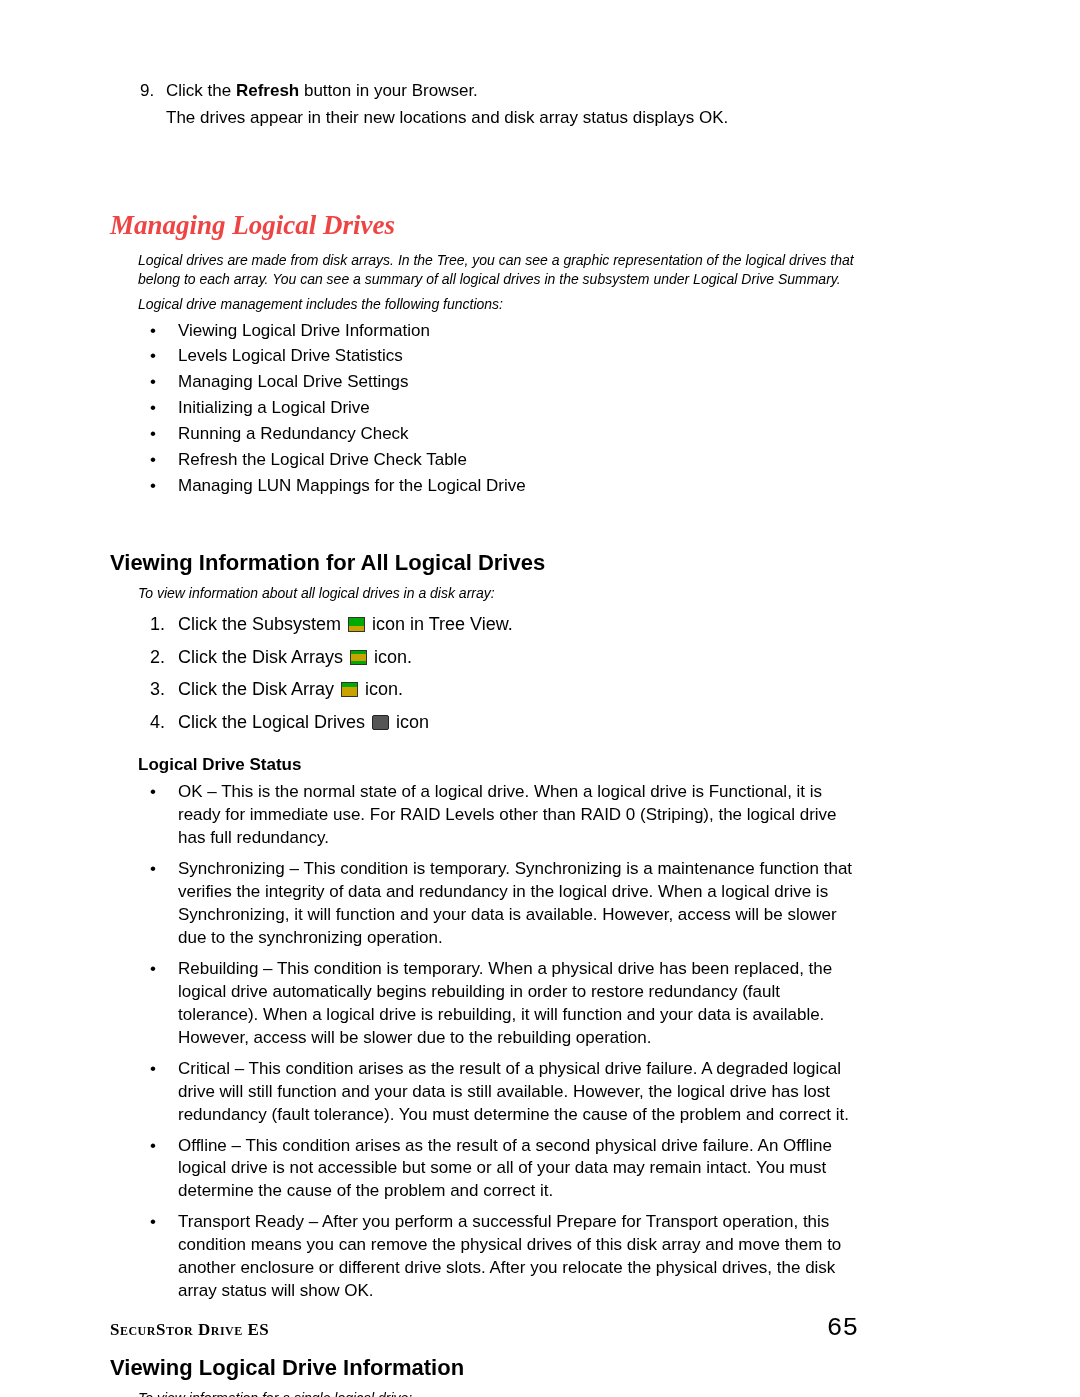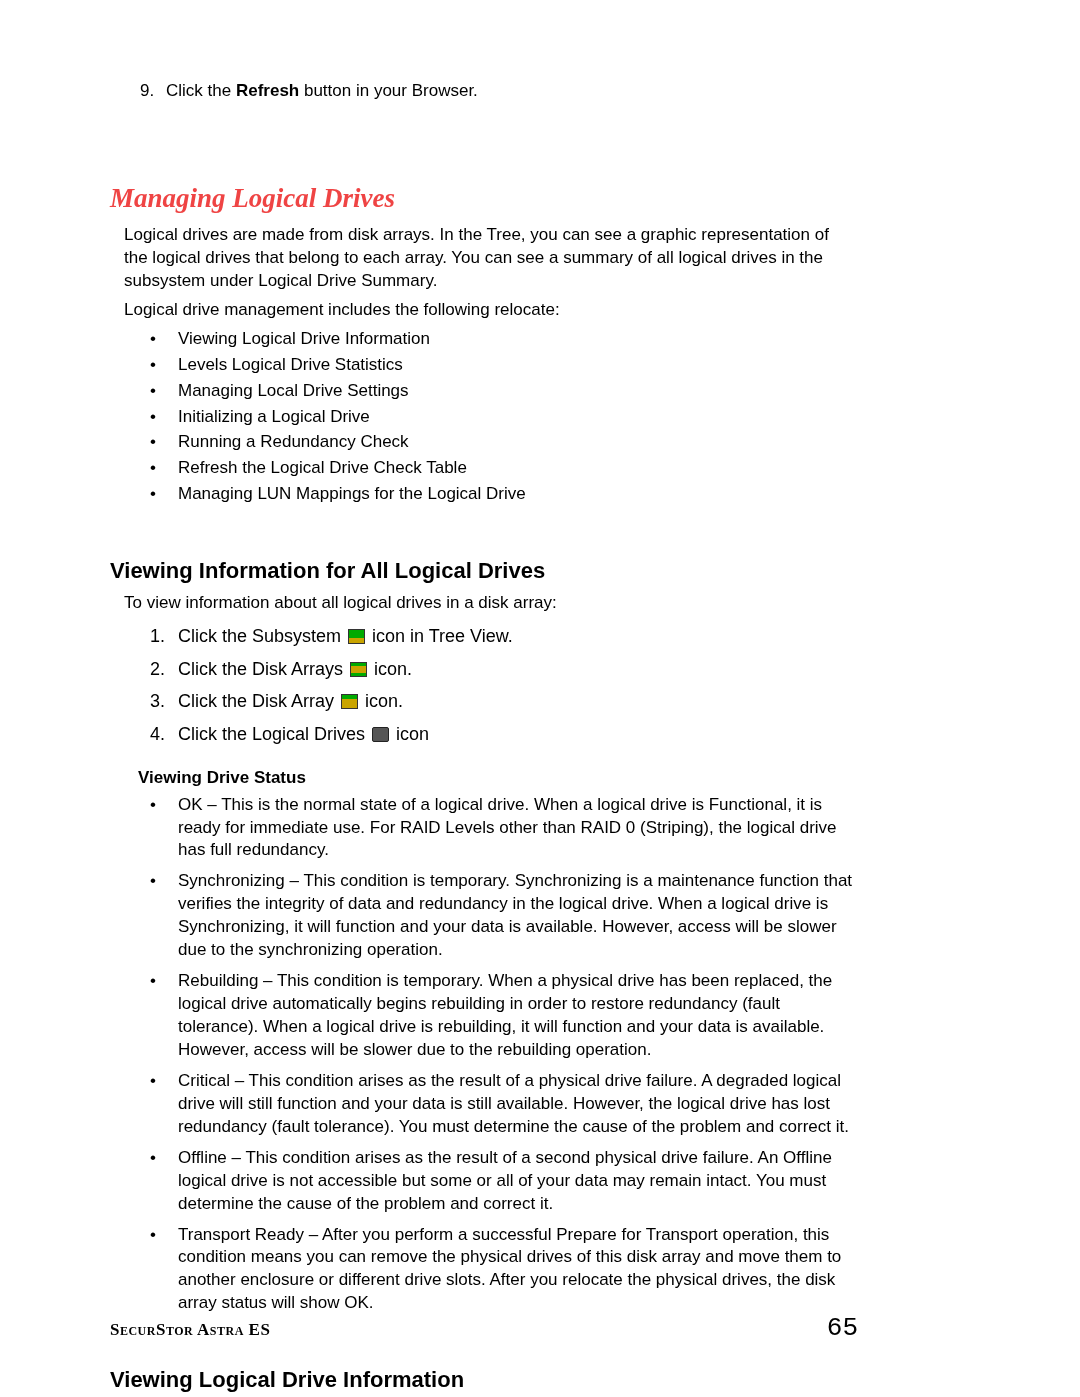--- a/index.html
+++ b/index.html
@@ -172,6 +172,7 @@
     <div class="line1">
       <span class="num">9.</span><span>Click the </span><span class="bold">Refresh</span><span> button in your Browser.</span>
     </div>
+    <div class="line2">The drives appear in their new locations and disk array status displays OK.</div>
   </div>
 
   <div class="h1-main">Managing Logical Drives</div>

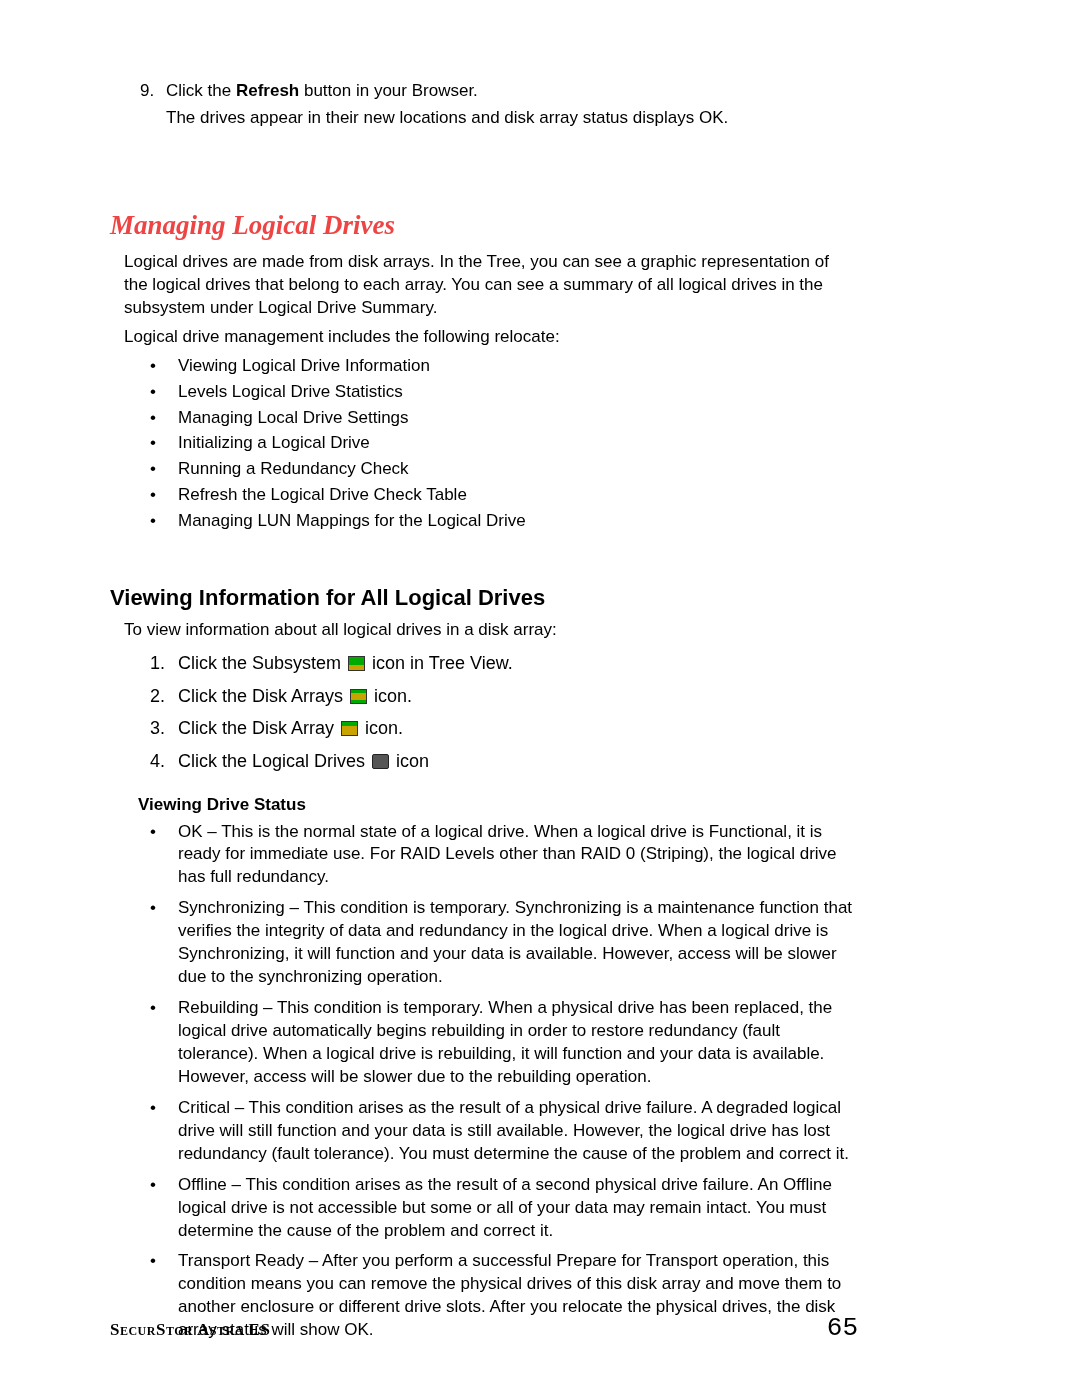--- a/index.html
+++ b/index.html
@@ -62,10 +62,11 @@
 
   
   .para {
-    font-size: 17px;
+    font-size: 14px;
     line-height: 1.35;
-    margin-left: 14px;
+    margin-left: 28px;
     margin-bottom: 6px;
+    font-style: italic;
   }
 
   

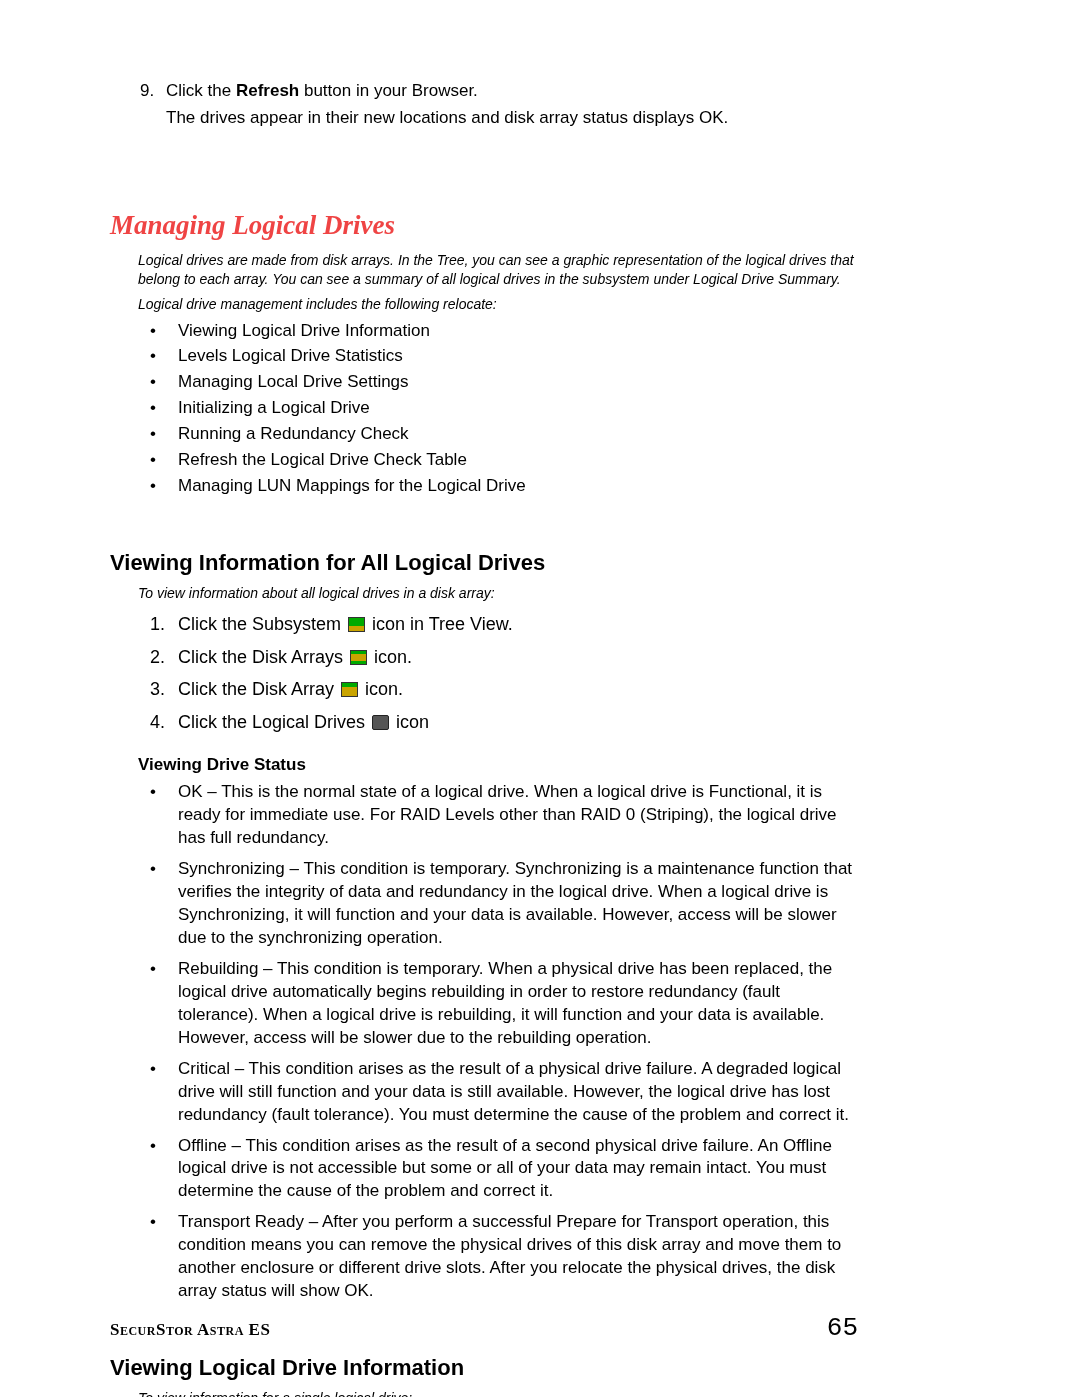--- a/index.html
+++ b/index.html
@@ -178,7 +178,7 @@
 
   <div class="h1-main">Managing Logical Drives</div>
   <div class="para">Logical drives are made from disk arrays. In the Tree, you can see a graphic representation of the logical drives that belong to each array. You can see a summary of all logical drives in the subsystem under Logical Drive Summary.</div>
-  <div class="para">Logical drive management includes the following relocate:</div>
+  <div class="para">Logical drive management includes the following functions:</div>
 
   <ul class="bullets" id="func-list">
       <li>Viewing Logical Drive Information</li>

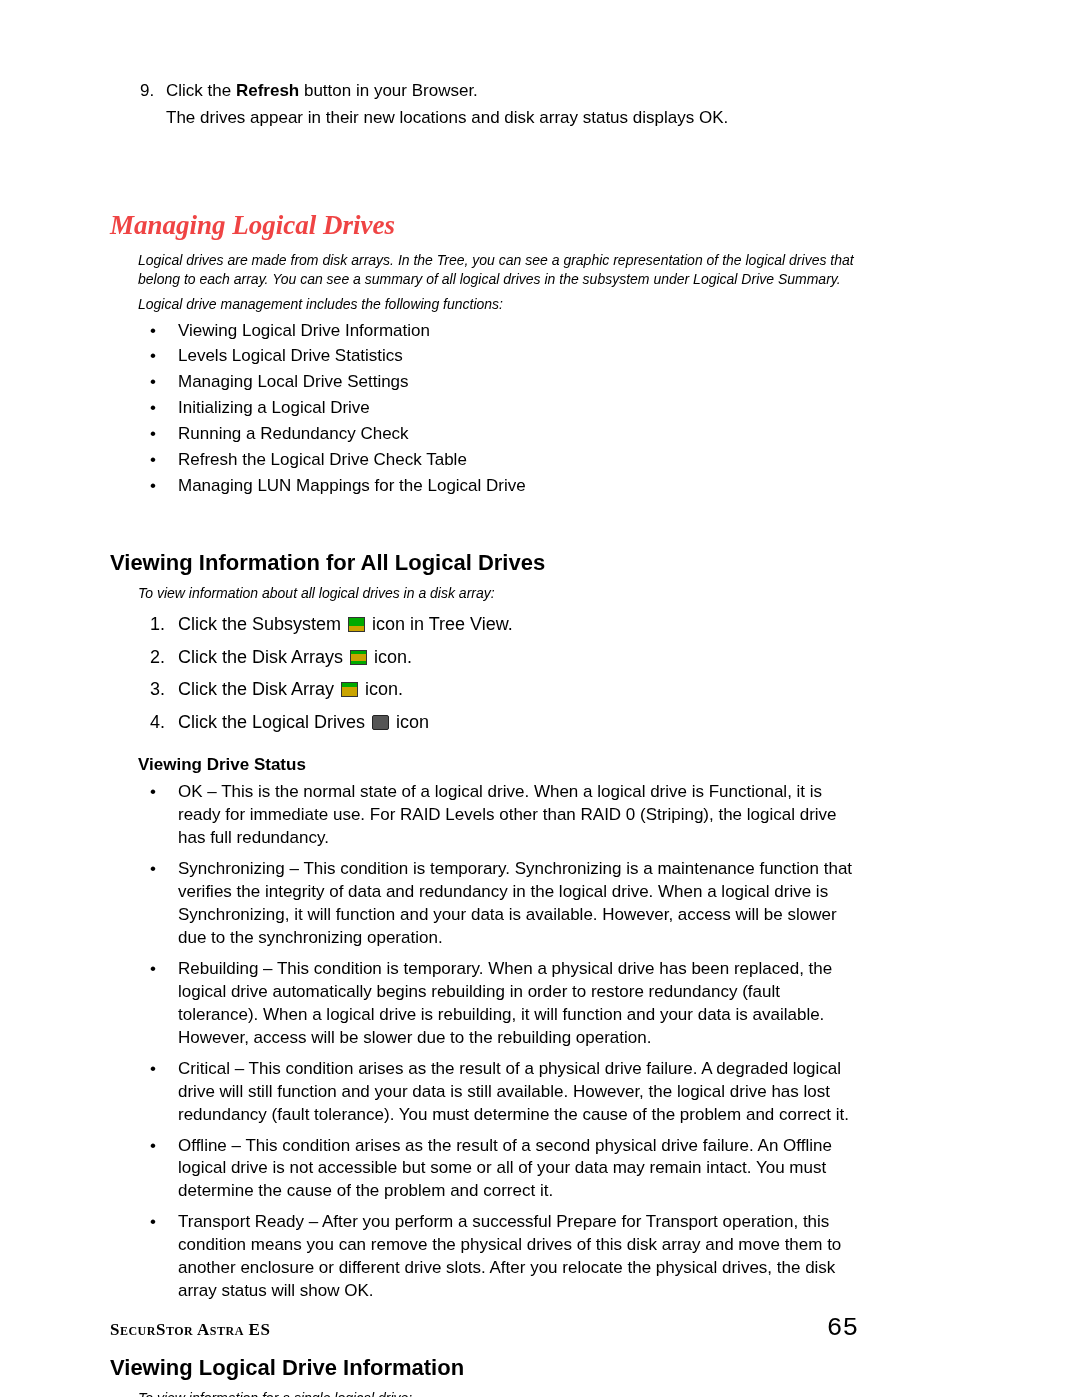--- a/index.html
+++ b/index.html
@@ -199,7 +199,7 @@
       <li><span>Click the Logical Drives </span><span class="ico ico-logical"></span><span> icon</span></li>
     </ol>
 
-  <div class="h3-sub">Viewing Drive Status</div>
+  <div class="h3-sub">Logical Drive Status</div>
   <ul class="bullets status" id="status-list">
       <li>OK – This is the normal state of a logical drive. When a logical drive is Functional, it is ready for immediate use. For RAID Levels other than RAID 0 (Striping), the logical drive has full redundancy.</li>
       <li>Synchronizing – This condition is temporary. Synchronizing is a maintenance function that verifies the integrity of data and redundancy in the logical drive. When a logical drive is Synchronizing, it will function and your data is available. However, access will be slower due to the synchronizing operation.</li>

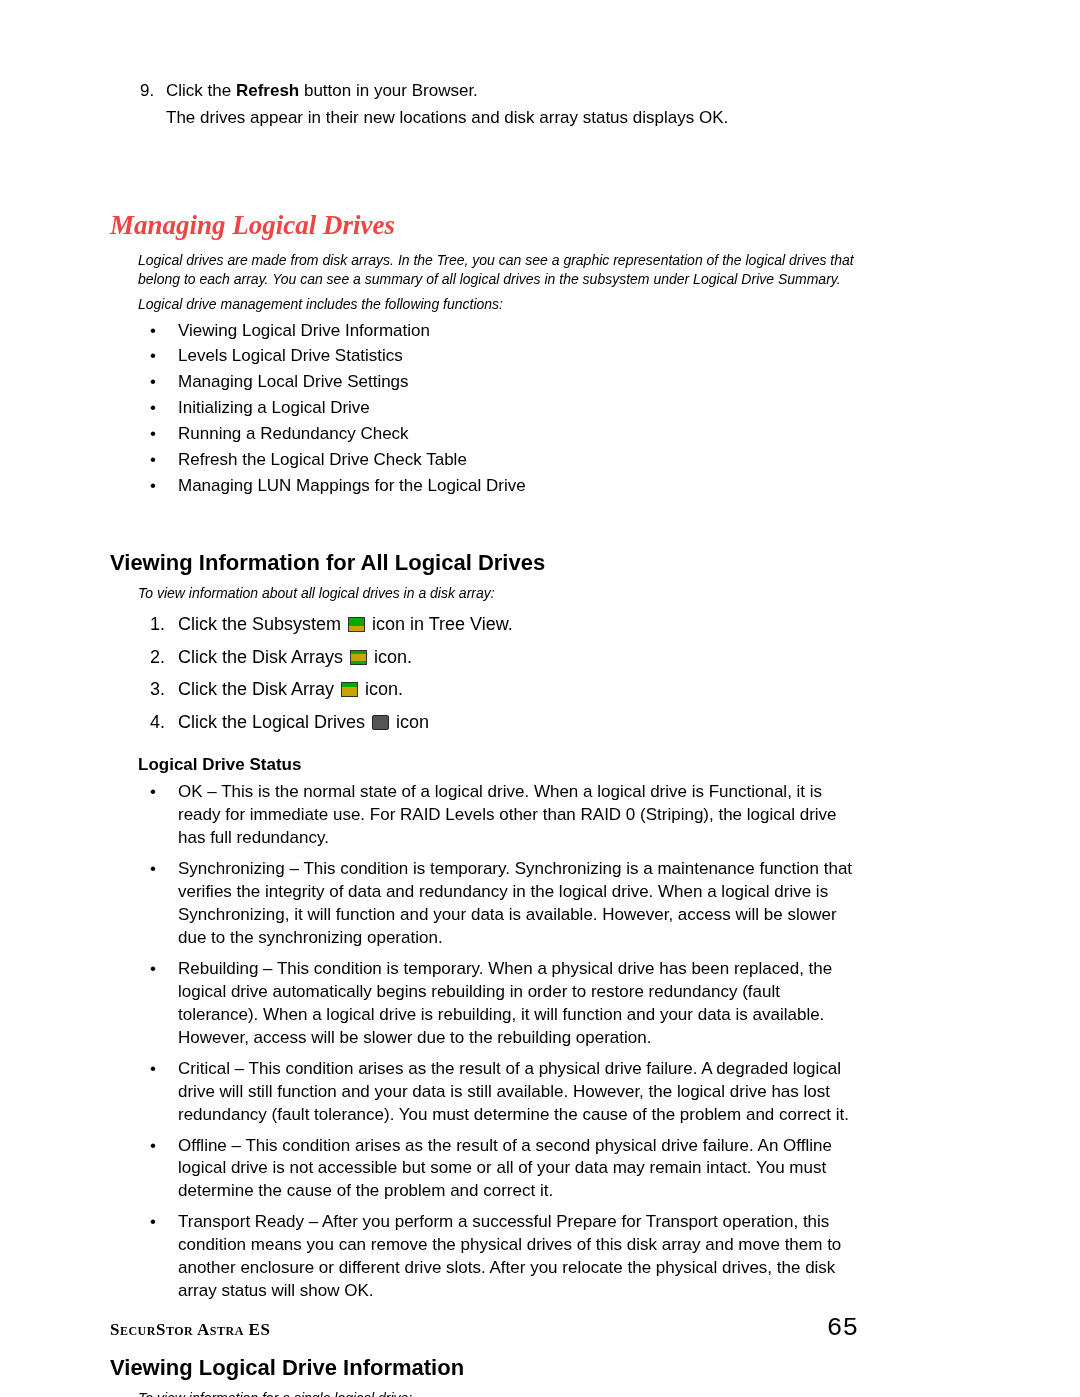--- a/index.html
+++ b/index.html
@@ -217,7 +217,7 @@
     </ol>
 
   <div class="footer">
-    <span class="footer-l">SecurStor Astra ES</span>
+    <span class="footer-l">SecurStor Drive ES</span>
     <span class="footer-r">65</span>
   </div>
 

